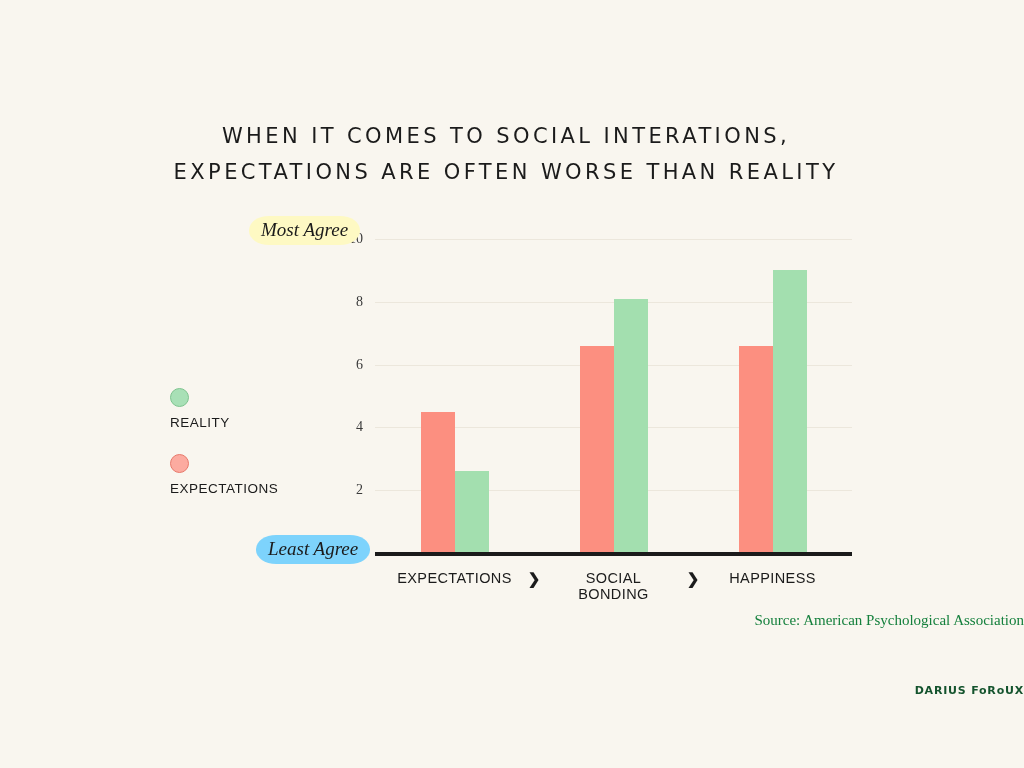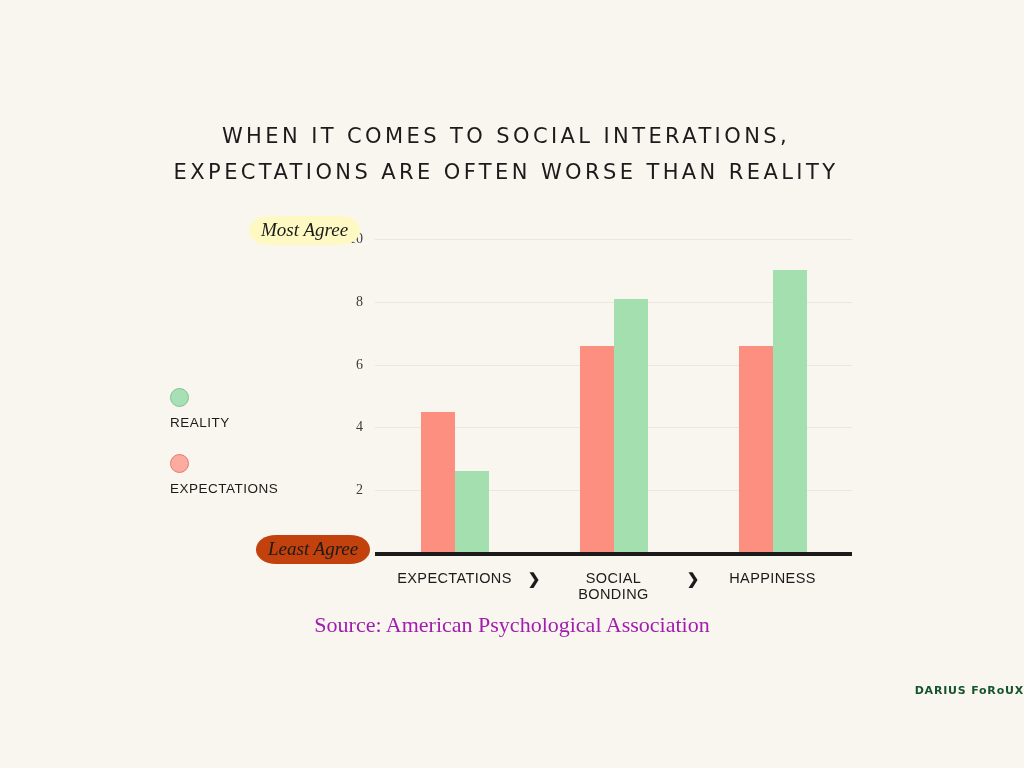--- a/index.html
+++ b/index.html
@@ -127,7 +127,7 @@
   #annot-least-agree {
     left: 256px;
     top: 535px;
-    background: #c2410c;
+    background: #7dd3fc;
   }
 
   

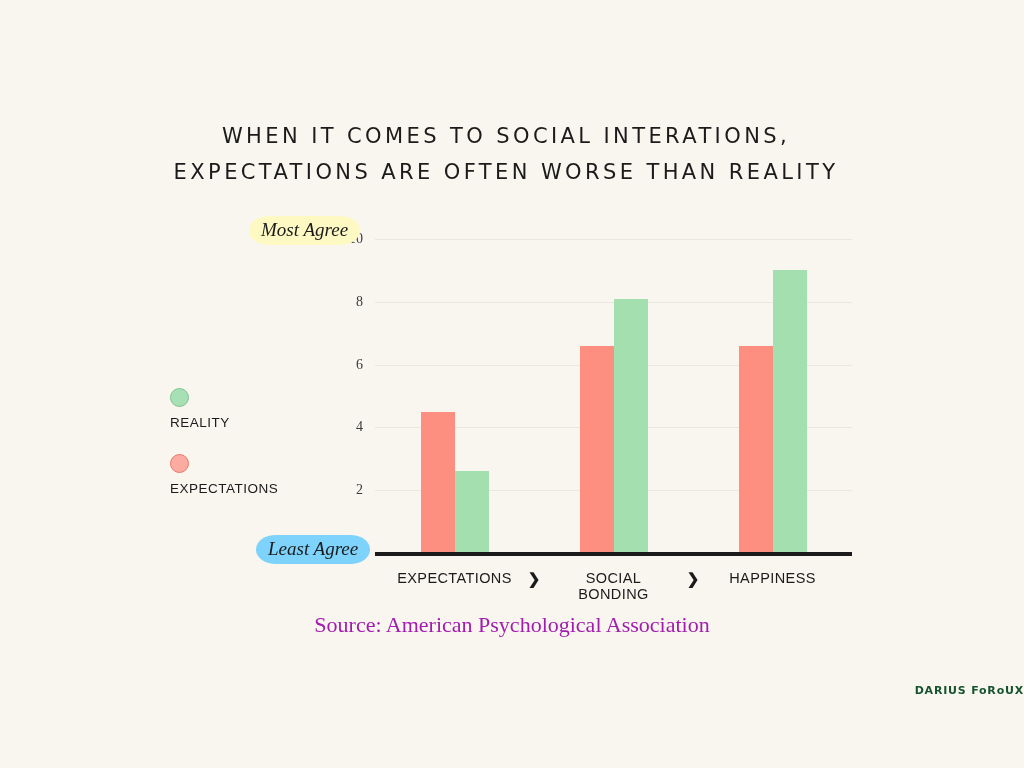--- a/index.html
+++ b/index.html
@@ -161,10 +161,10 @@
     left: 0;
     right: 0;
     top: 612px;
-    text-align: center;
+    text-align: right;
     font-family: "Liberation Serif", serif;
-    font-size: 22px;
-    color: #a21caf;
+    font-size: 15px;
+    color: #15803d;
   }
 
   

